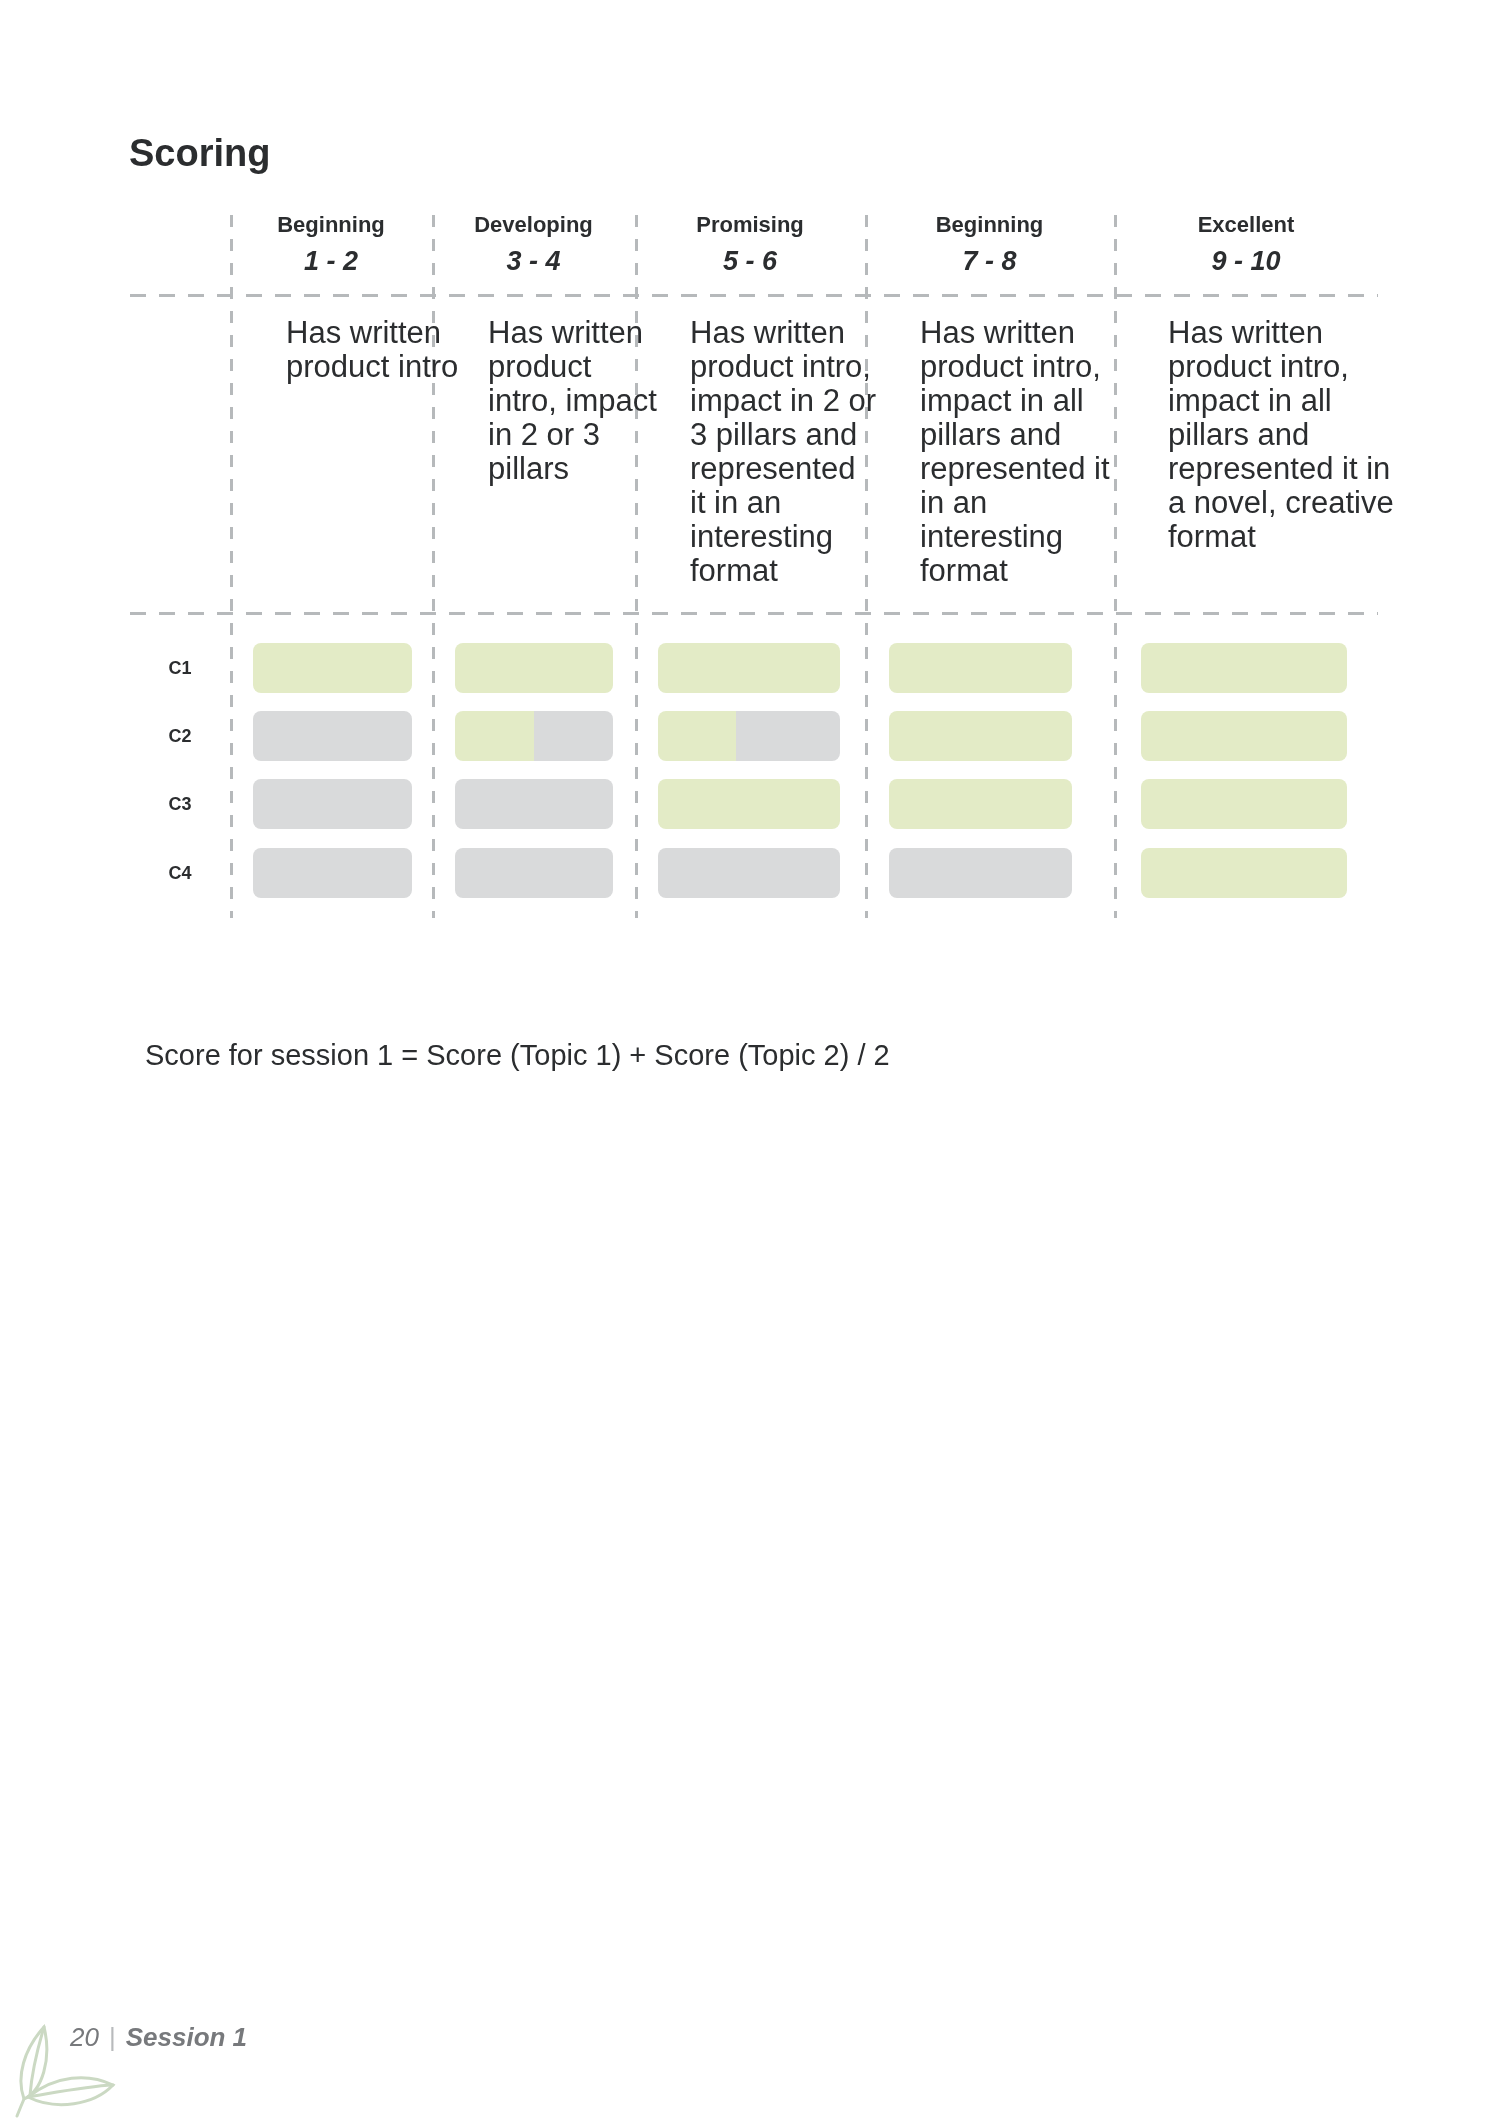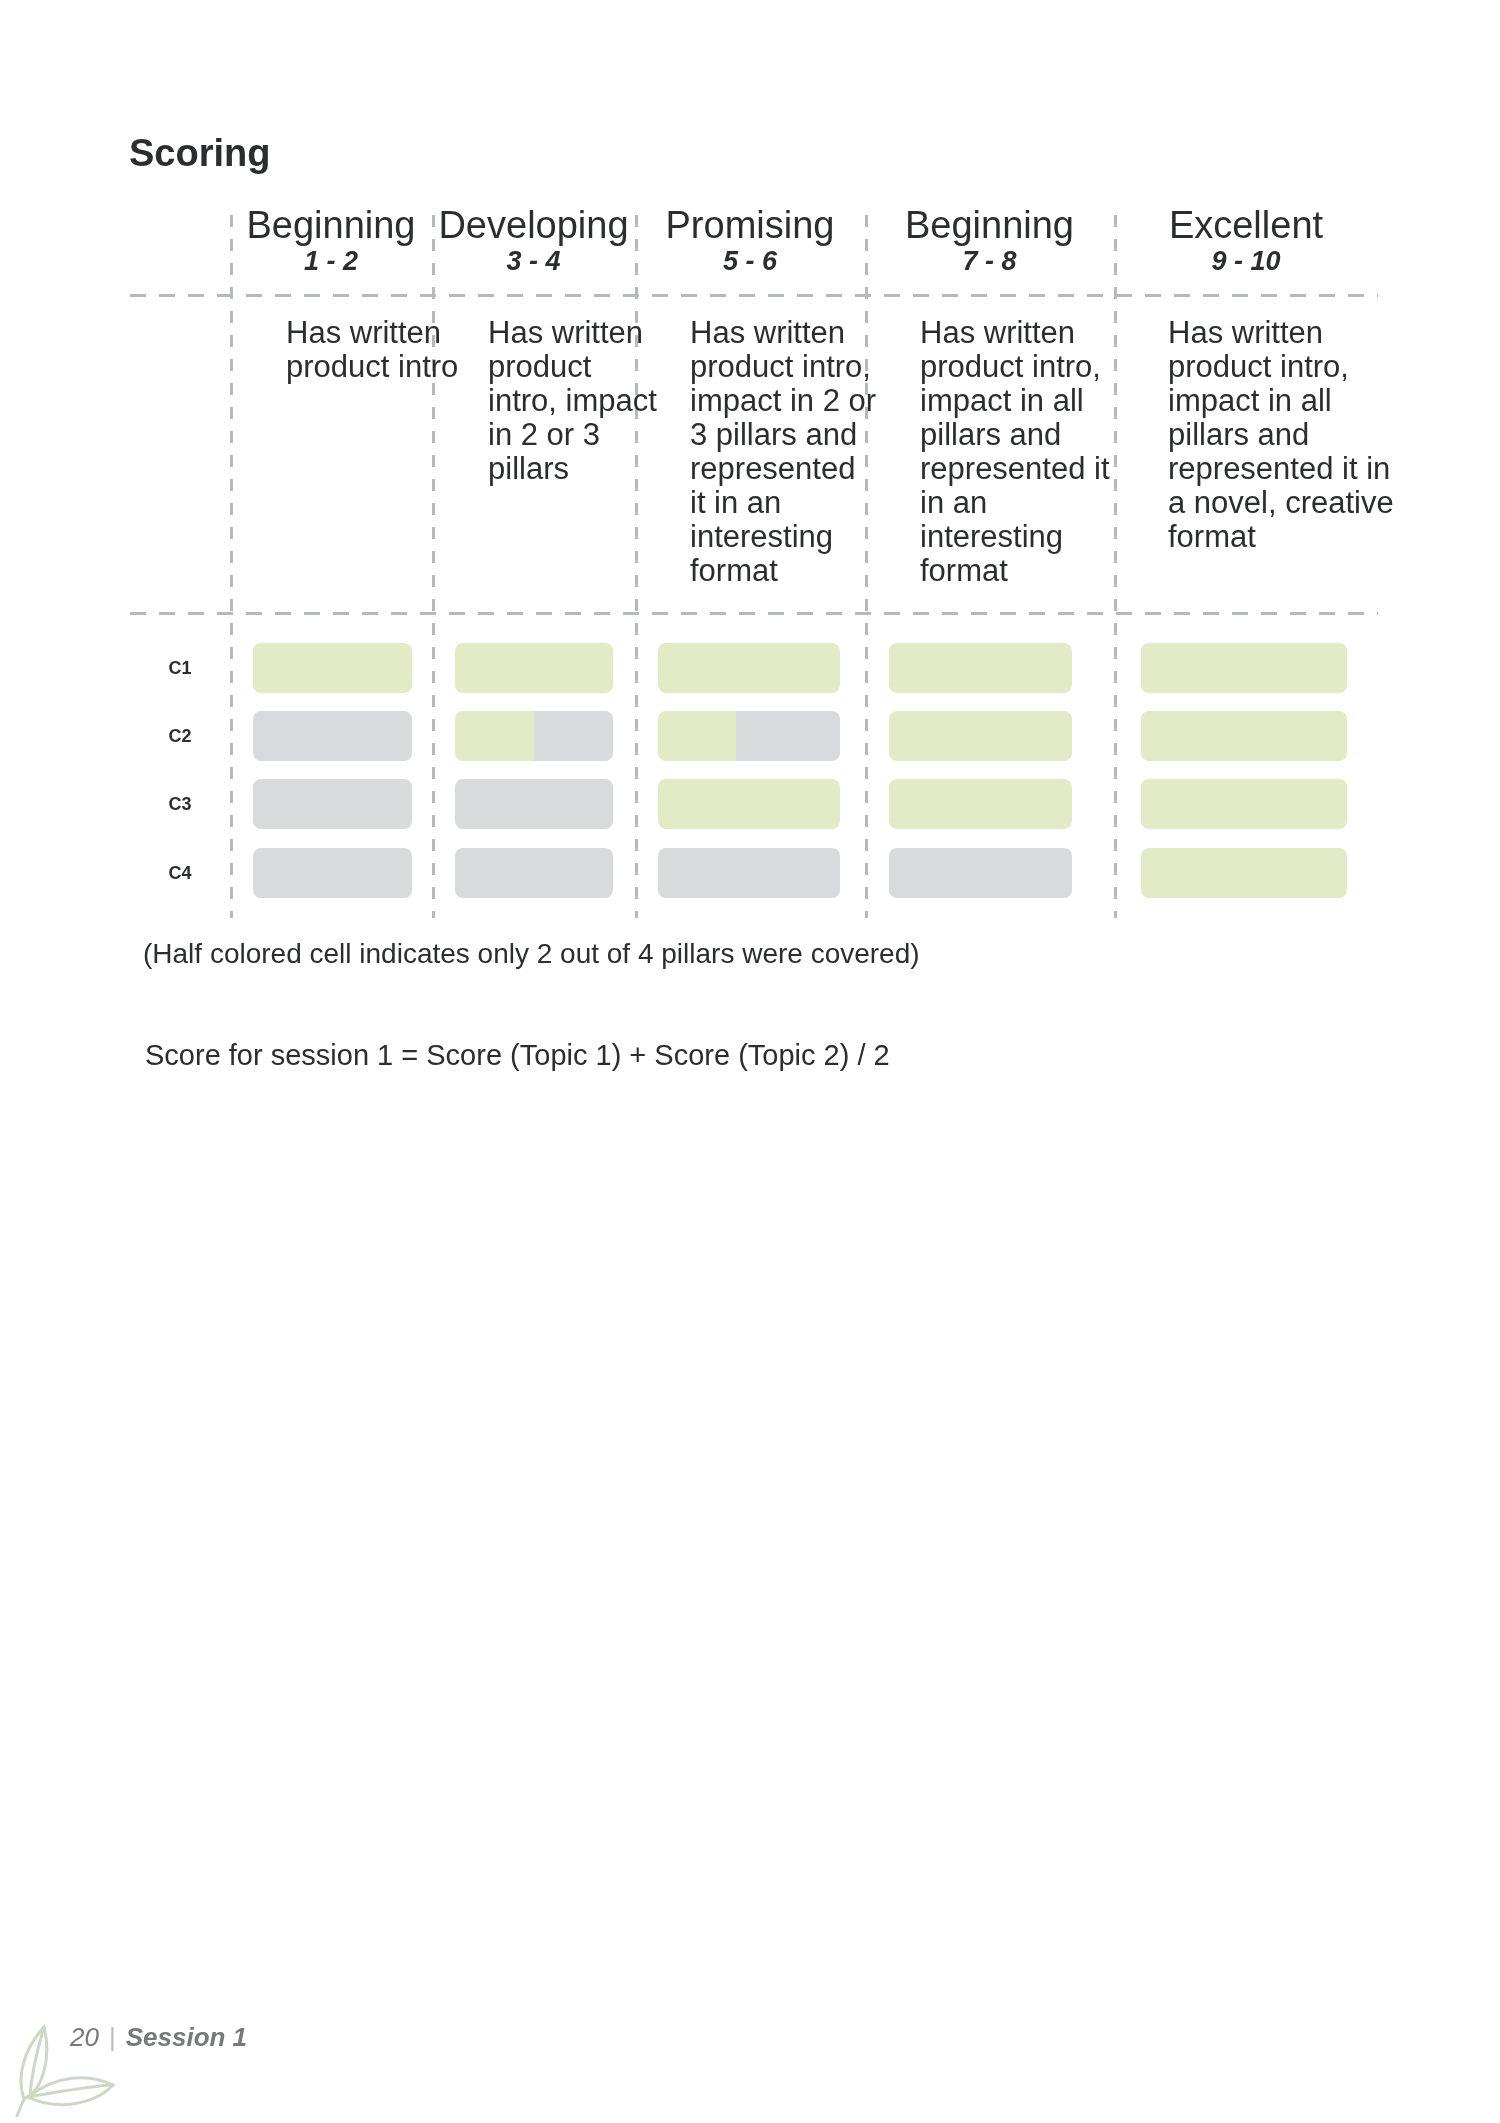--- a/index.html
+++ b/index.html
@@ -43,8 +43,8 @@
     text-align:center;
   }
   .col-head .level{
-    font-size:38px;
-    font-weight:400;
+    font-size:22px;
+    font-weight:700;
     line-height:36px;
   }
   .col-head .range{

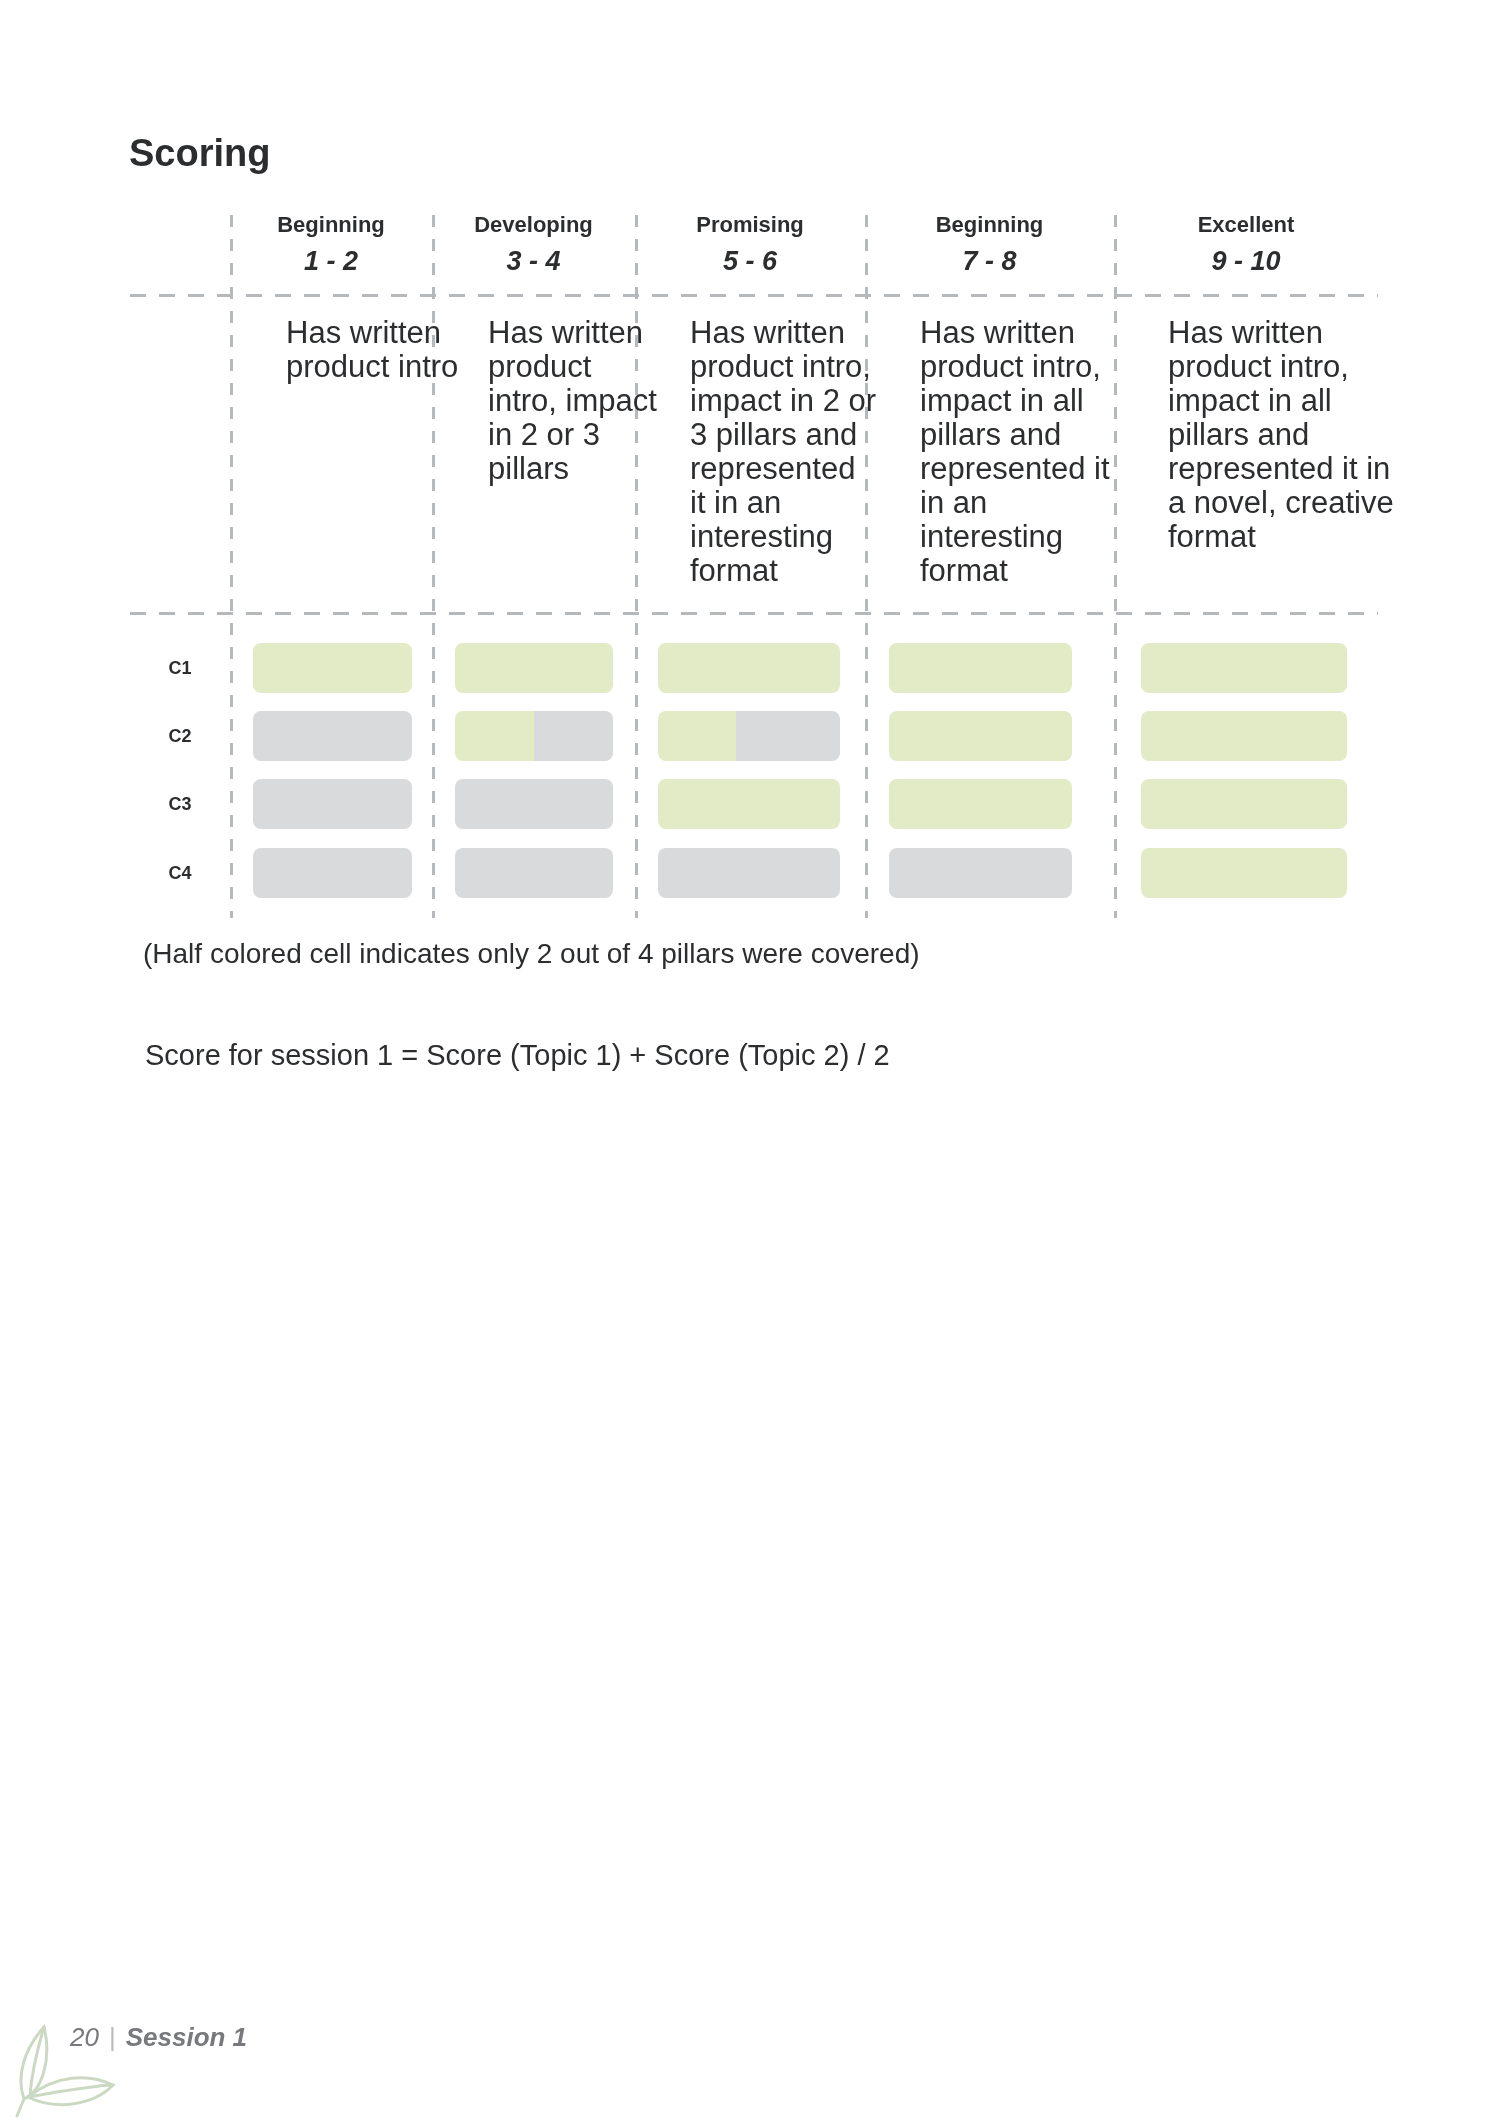--- a/index.html
+++ b/index.html
@@ -205,7 +205,6 @@
       </div>
   </div>
 
-  <p class="note">(Half colored cell indicates only 2 out of 4 pillars were covered)</p>
 
   <div class="formulas">
     <p>Score for session 1 = Score (Topic 1) + Score (Topic 2) / 2</p>

